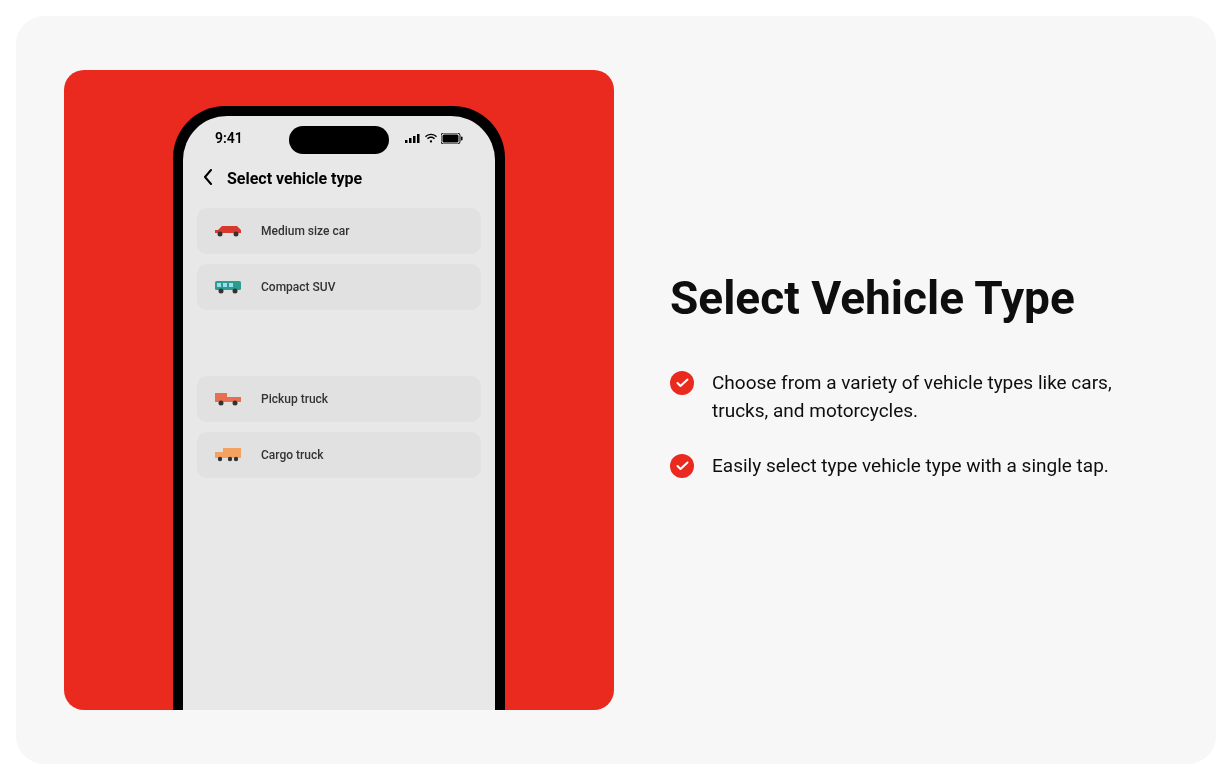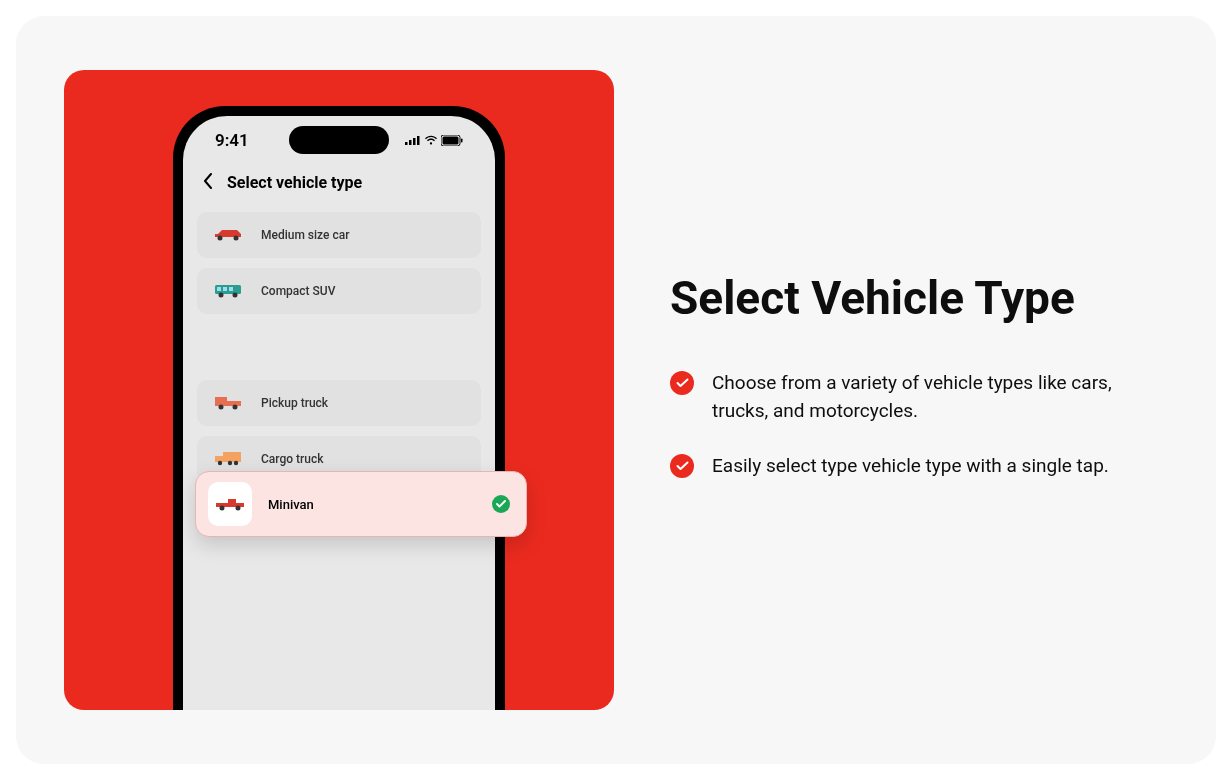--- a/index.html
+++ b/index.html
@@ -55,7 +55,7 @@
   justify-content: space-between;
   align-items: center;
   padding: 6px 18px 4px;
-  font-size: 17px;
+  font-size: 14px;
   font-weight: 600;
 }
 .status-right { display: flex; gap: 3px; align-items: center; }

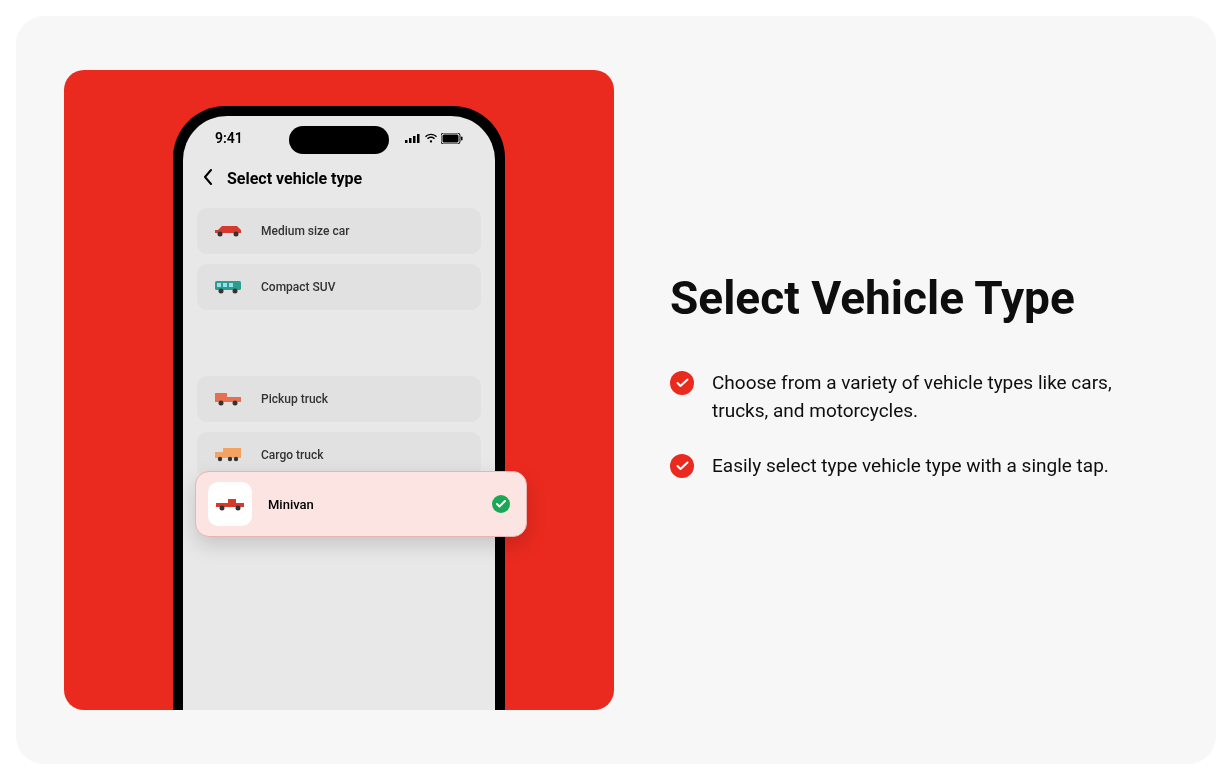--- a/index.html
+++ b/index.html
@@ -262,24 +262,6 @@
       </div>
     </div>
 
-    <div class="selected-overlay">
-      <div class="selected-icon-box">
-        <svg width="32" height="16" viewBox="0 0 32 16">
-            <path d="M2 11h7V5l3-3h6v9h12v-4l-2-2" fill="none"></path>
-            <rect x="2" y="7" width="14" height="4" fill="#d63a2f"></rect>
-            <rect x="14" y="3" width="8" height="8" fill="#d63a2f"></rect>
-            <rect x="22" y="7" width="8" height="4" fill="#d63a2f"></rect>
-            <circle cx="8" cy="12" r="2.5" fill="#333"></circle>
-            <circle cx="24" cy="12" r="2.5" fill="#333"></circle>
-          </svg>
-      </div>
-      <span class="selected-label">Minivan</span>
-      <span class="check-badge">
-        <svg width="10" height="8" viewBox="0 0 10 8">
-            <path d="M1 4l2.5 2.5L9 1" stroke="#fff" stroke-width="1.8" fill="none" stroke-linecap="round" stroke-linejoin="round"></path>
-          </svg>
-      </span>
-    </div>
   </div>
 
   <div class="right-panel">

